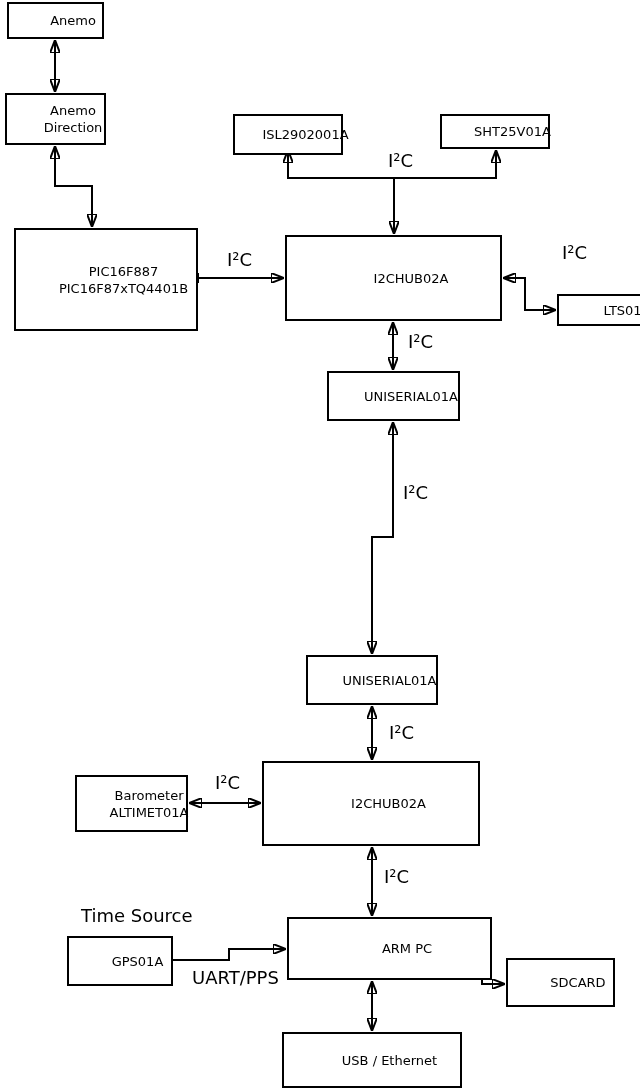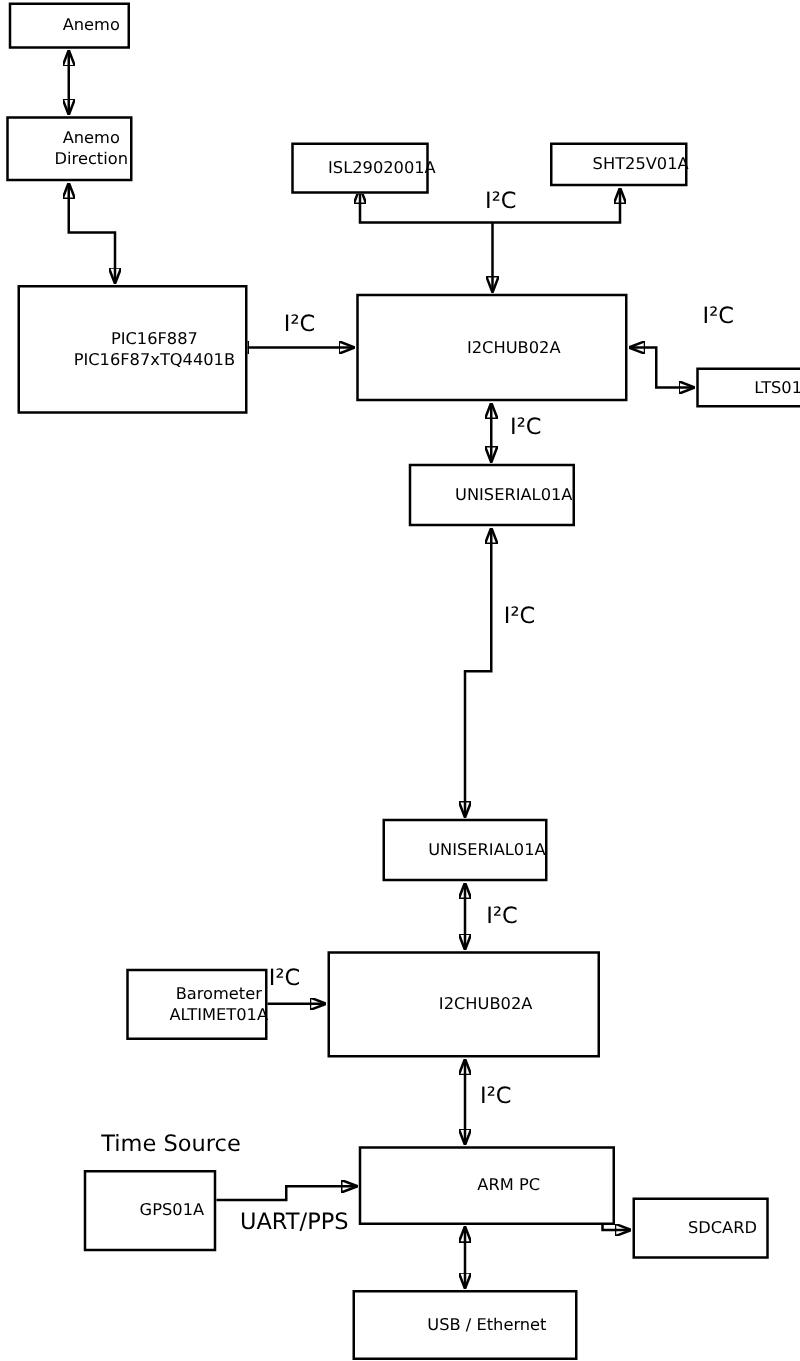--- a/index.html
+++ b/index.html
@@ -60,7 +60,7 @@
   #n-lts        { left: 557px; top: 294px;  width: 105px;  height: 32px; }
   #n-uni1       { left: 327px; top: 371px;  width: 133px; height: 50px; }
   #n-uni2       { left: 306px; top: 655px;  width: 132px; height: 50px; }
-  #n-baro       { left: 75px;  top: 775px;  width: 113px; height: 57px; margin-left: 26px; }
+  #n-baro       { left: 75px;  top: 775px;  width: 113px; height: 57px; }
   #n-hub2       { left: 262px; top: 761px;  width: 218px; height: 85px; }
   #n-gps        { left: 67px;  top: 936px;  width: 106px; height: 65px; }
   #n-armpc      { left: 287px; top: 917px;  width: 205px; height: 63px; }

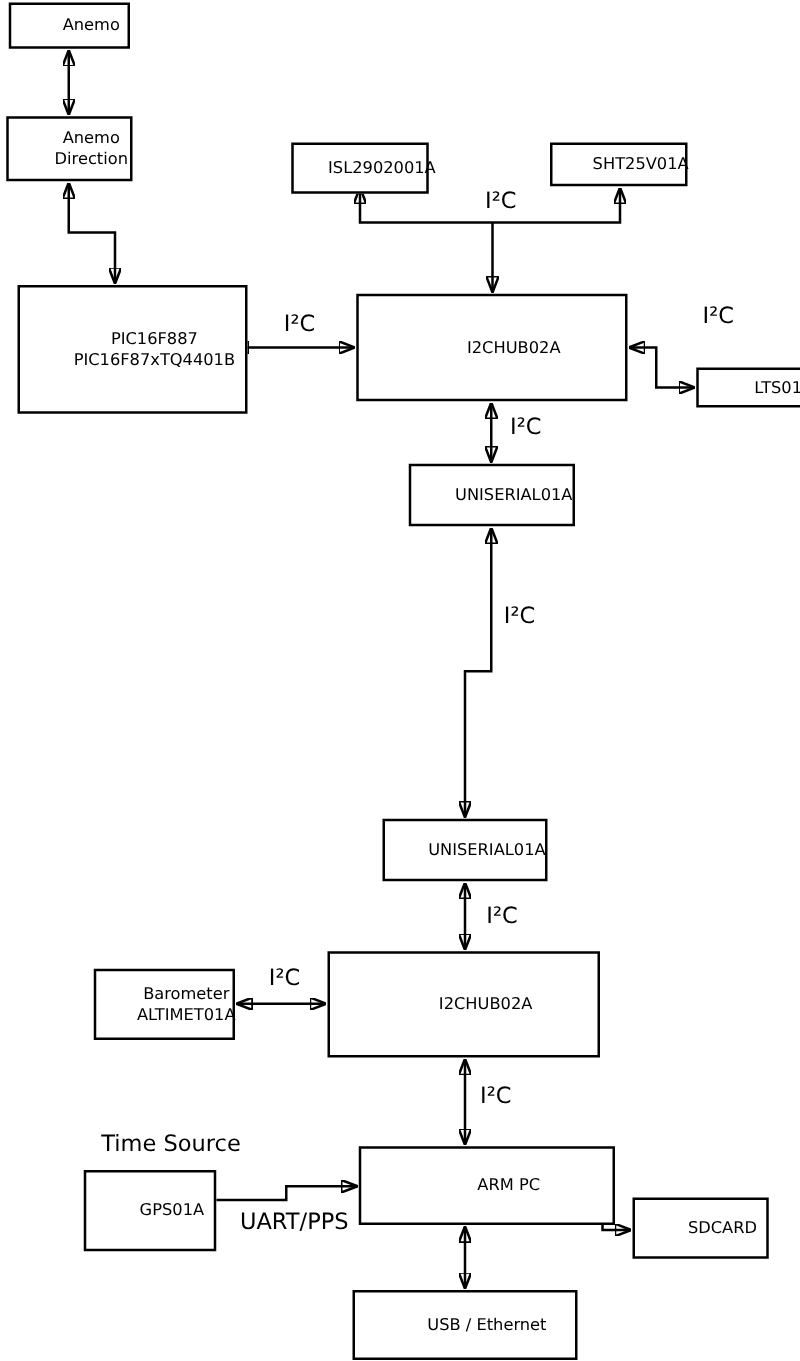--- a/index.html
+++ b/index.html
@@ -62,7 +62,7 @@
   #n-uni2       { left: 306px; top: 655px;  width: 132px; height: 50px; }
   #n-baro       { left: 75px;  top: 775px;  width: 113px; height: 57px; }
   #n-hub2       { left: 262px; top: 761px;  width: 218px; height: 85px; }
-  #n-gps        { left: 67px;  top: 936px;  width: 106px; height: 65px; }
+  #n-gps        { left: 67px;  top: 936px;  width: 106px; height: 50px; }
   #n-armpc      { left: 287px; top: 917px;  width: 205px; height: 63px; }
   #n-sdcard     { left: 506px; top: 958px;  width: 109px; height: 49px; }
   #n-usbeth     { left: 282px; top: 1032px; width: 180px; height: 56px; }

